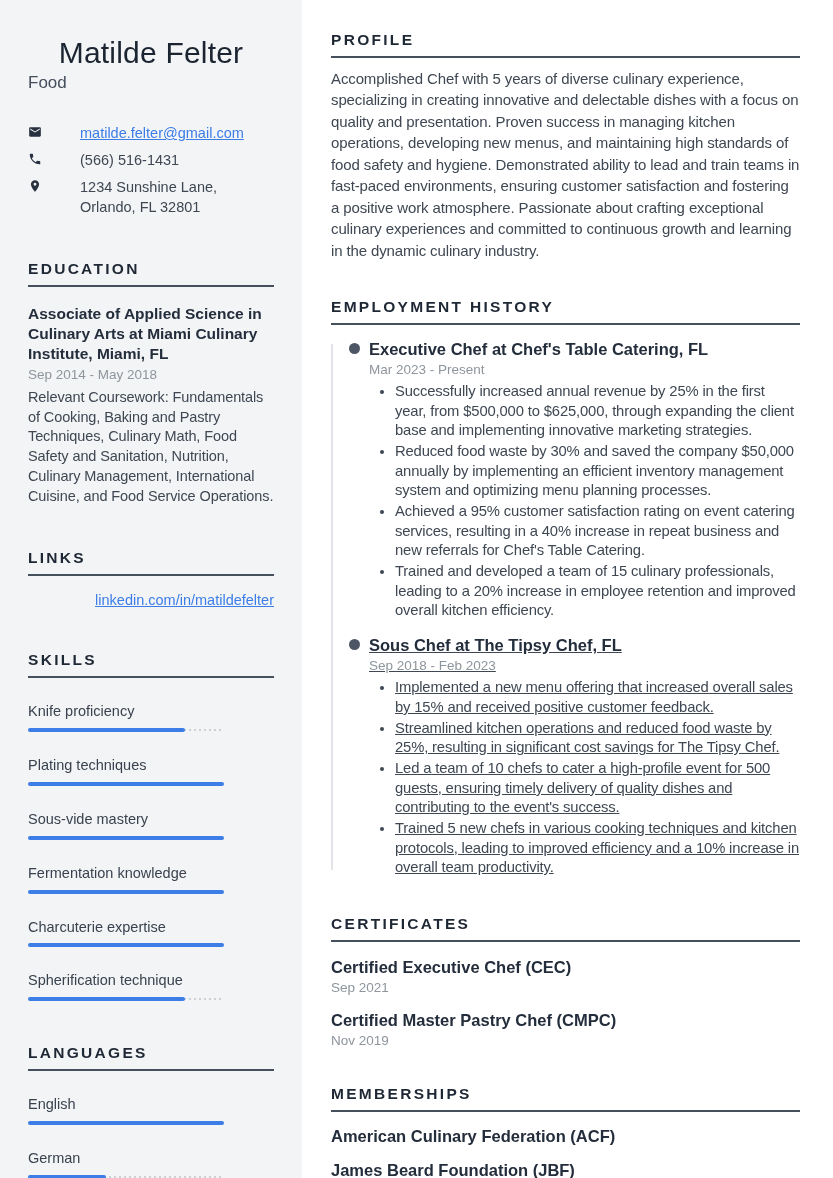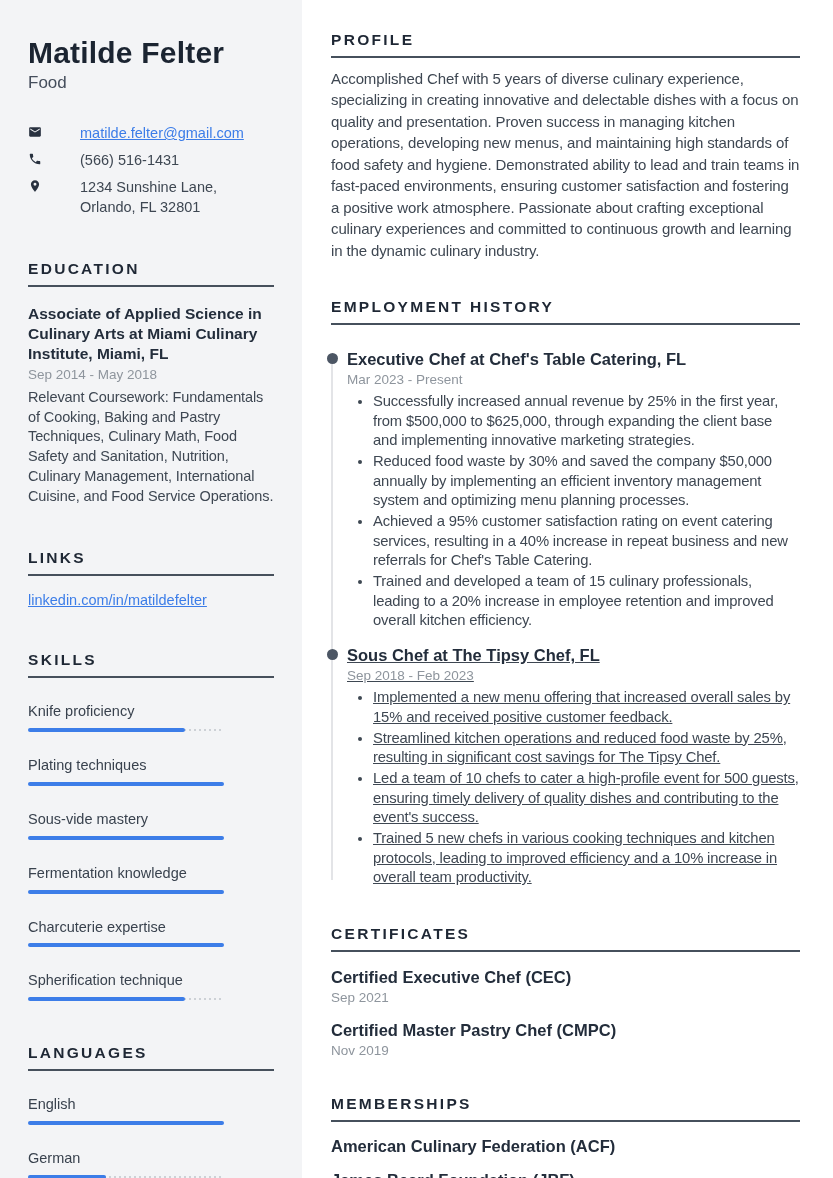--- a/index.html
+++ b/index.html
@@ -21,7 +21,7 @@
 
   
   .sidebar{width:302px;min-width:302px;height:100%;background:var(--sidebar-bg);padding:36px 28px 0 28px;}
-  h1.name{font-size:30px;font-weight:700;color:#1b2431;letter-spacing:.2px;line-height:1.1;}
+  h1.name{font-size:30px;font-weight:400;color:#1b2431;letter-spacing:.2px;line-height:1.1;text-align:center;}
   .role{font-size:17px;color:#454e5c;margin-top:4px;}
   .contact{margin-top:30px;font-size:14.5px;}
   .crow{display:flex;align-items:flex-start;margin-bottom:7px;line-height:1.38;gap:28px;}

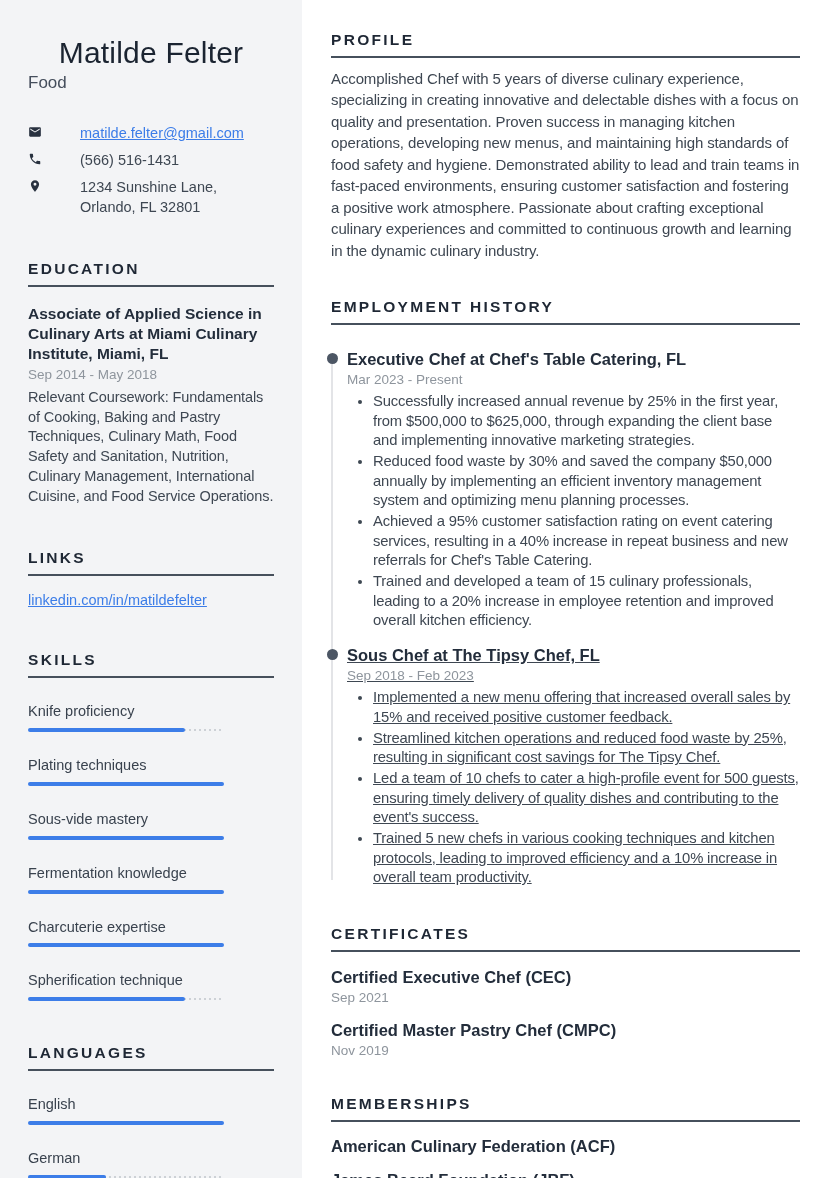--- a/index.html
+++ b/index.html
@@ -48,7 +48,7 @@
   .m-section{margin-top:36px;}
   .m-section:first-child{margin-top:0;}
   .profile-text{margin-top:10px;font-size:15px;line-height:1.43;letter-spacing:-0.12px;}
-  .timeline{position:relative;margin-top:24px;}
+  .timeline{position:relative;margin-top:14px;padding-left:22px;}
   .timeline::before{content:"";position:absolute;left:0;top:5px;bottom:8px;width:2px;background:var(--tl-line);}
   .job{position:relative;padding-left:16px;margin-bottom:14px;}
   .job:last-child{margin-bottom:0;text-decoration:underline;}

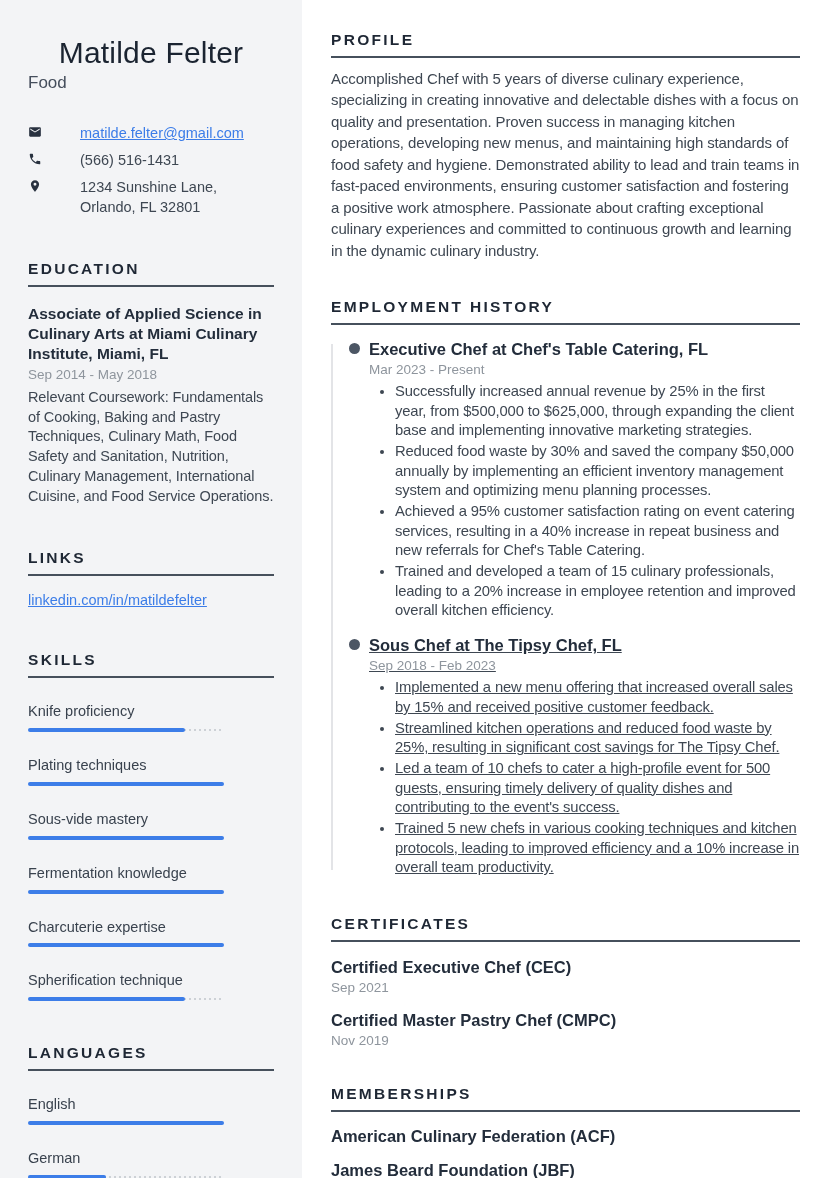--- a/index.html
+++ b/index.html
@@ -34,7 +34,7 @@
   .degree{margin-top:17px;font-size:15.5px;font-weight:700;color:var(--title);line-height:1.29;}
   .edu-date{font-size:13.5px;color:var(--muted);margin-top:3px;}
   .edu-desc{font-size:14.5px;line-height:1.36;margin-top:6px;letter-spacing:-0.1px;}
-  .links-list{margin-top:16px;font-size:14.5px;}
+  .links-list{margin-top:16px;font-size:14.5px;text-align:right;}
   .bar-list{margin-top:16px;}
   .bar-item{margin-bottom:13px;margin-top:24px;}
   .bar-label{font-size:14.5px;color:#39424e;margin-bottom:7px;line-height:1.3;}

